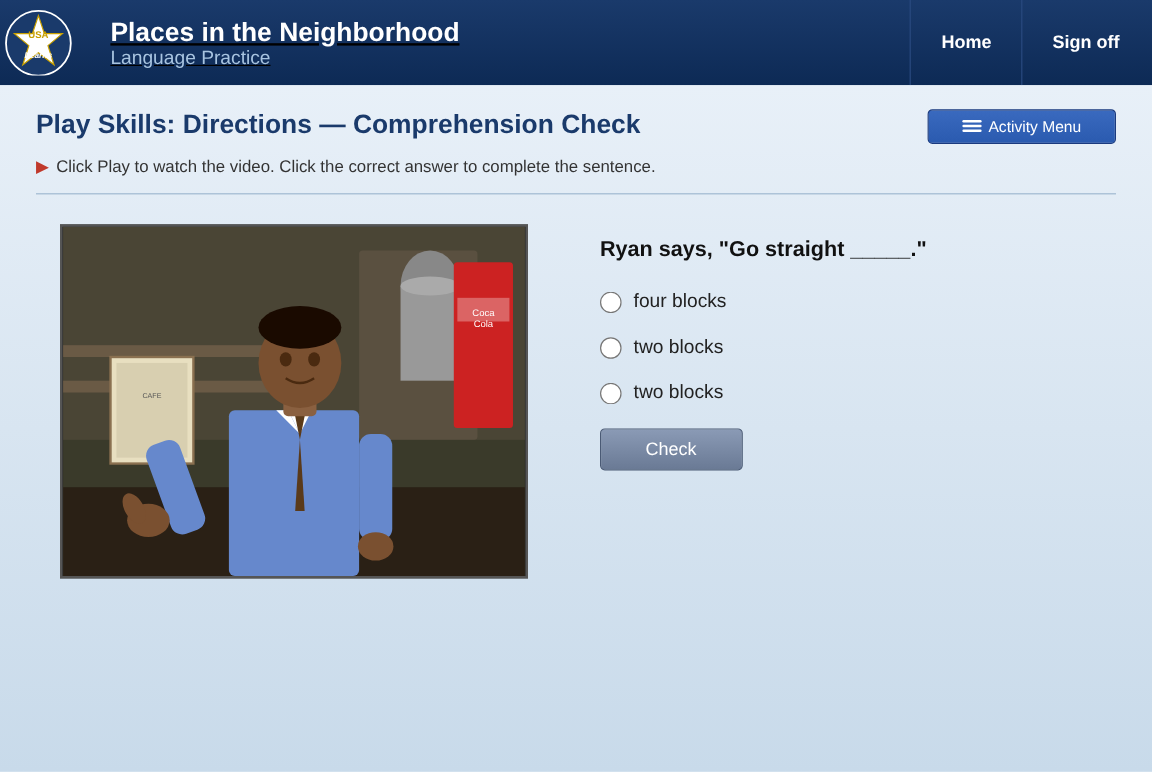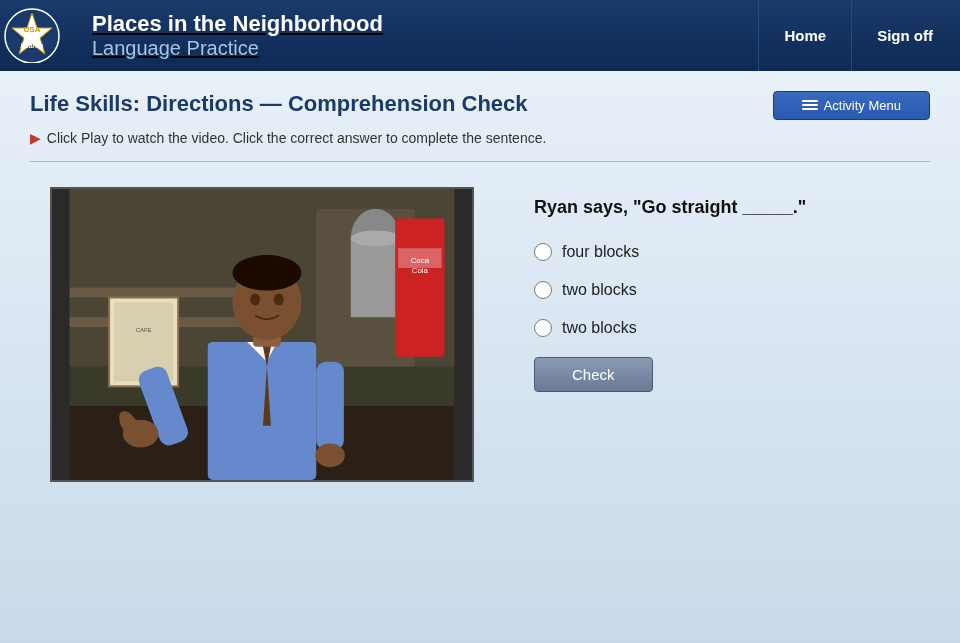--- a/index.html
+++ b/index.html
@@ -34,7 +34,7 @@
     }
     #header-subtitle {
       color: #a8c4e0;
-      font-size: 20px;
+      font-size: 16px;
     }
     #header-nav {
       display: flex;

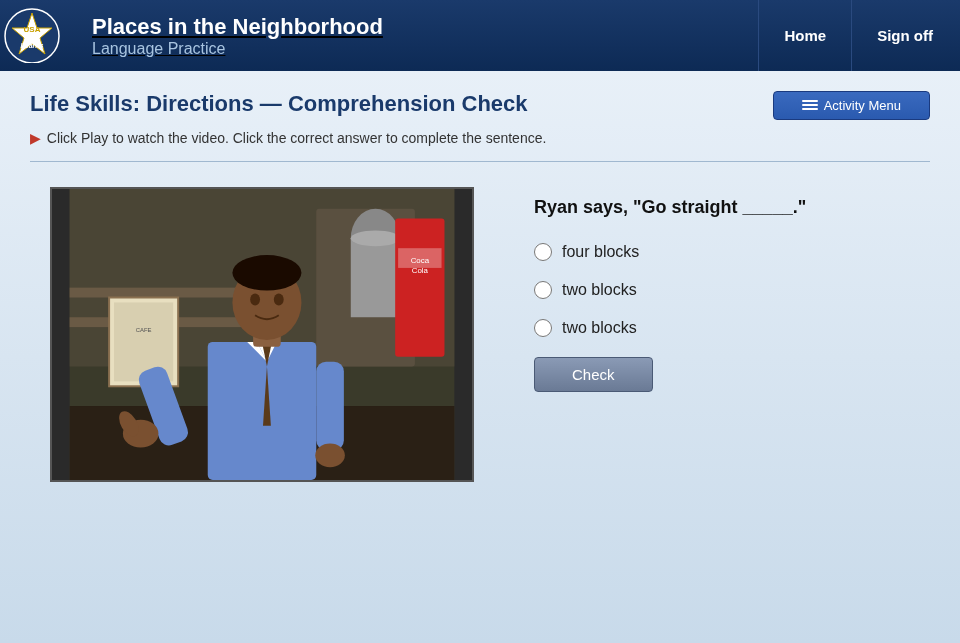--- a/index.html
+++ b/index.html
@@ -218,7 +218,7 @@
 
 <div id="content">
   <div id="title-bar">
-    <div id="page-title">Life Skills: Directions — Comprehension Check</div>
+    <div id="page-title">Play Skills: Directions — Comprehension Check</div>
     <button id="activity-menu-btn">
       <div class="menu-icon">
         <span></span>

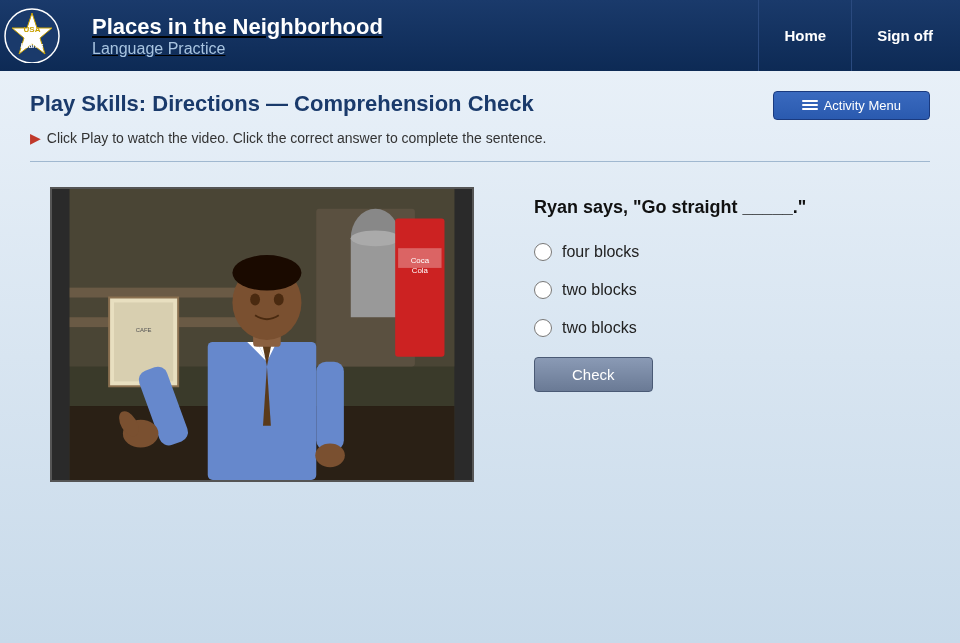--- a/index.html
+++ b/index.html
@@ -129,7 +129,7 @@
 
     
     #video-container {
-      width: 424px;
+      width: 390px;
       height: 295px;
       flex-shrink: 0;
       position: relative;

